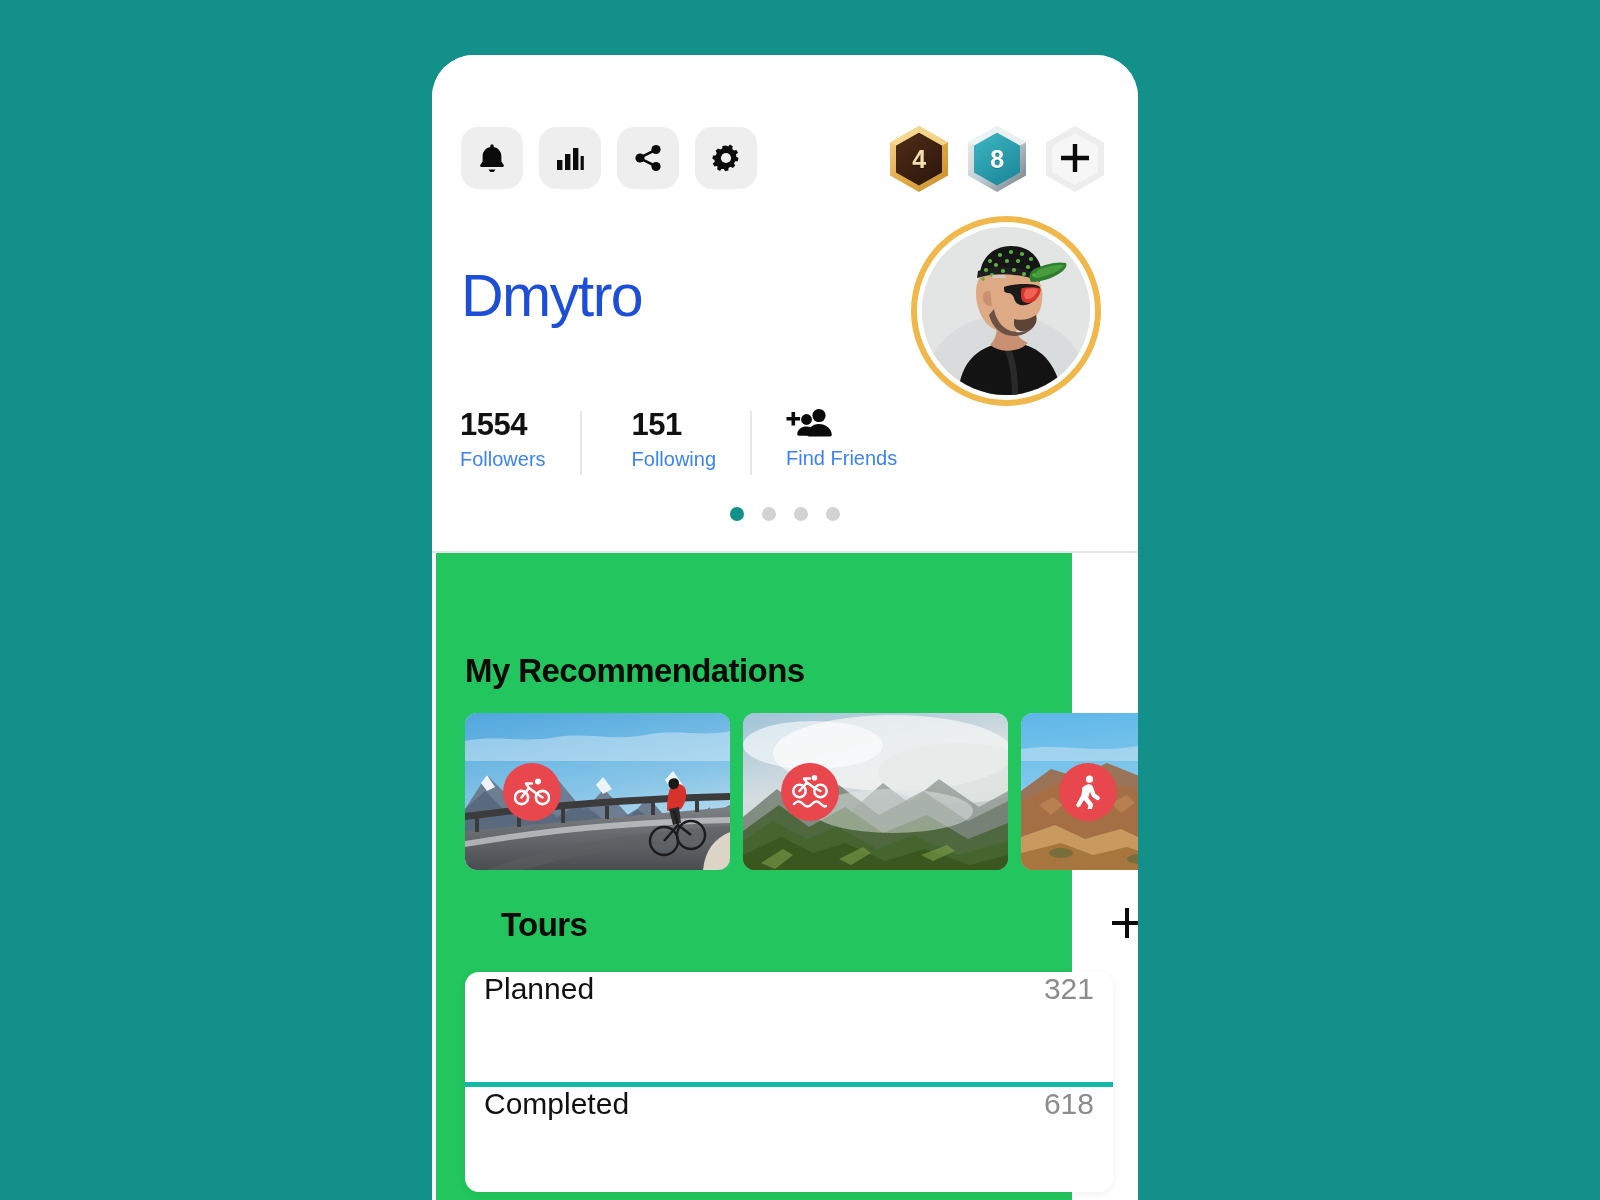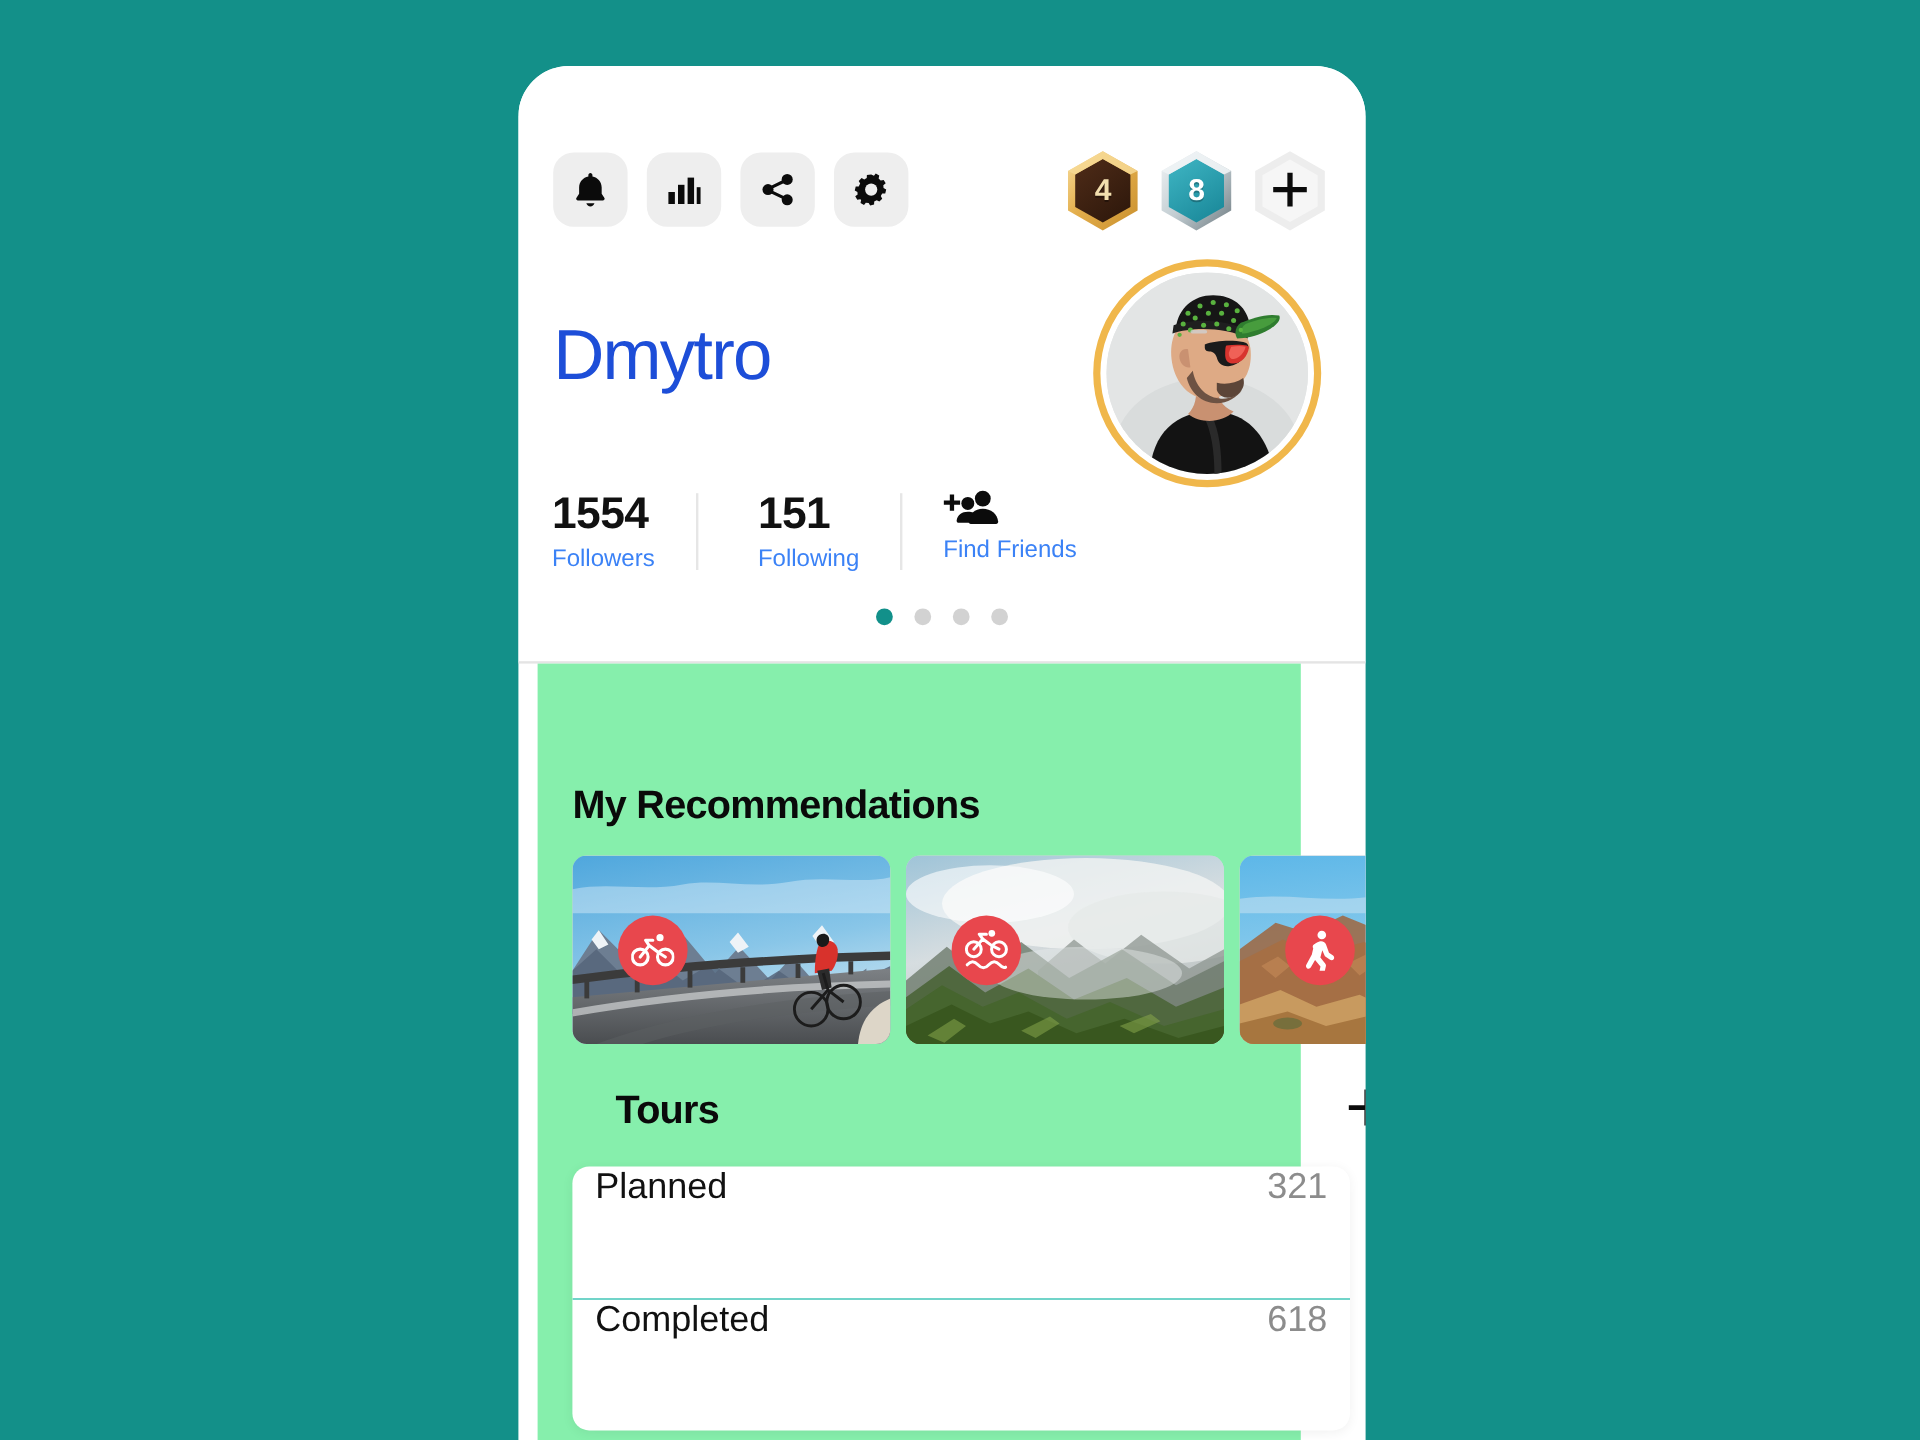--- a/index.html
+++ b/index.html
@@ -68,7 +68,7 @@
   .stat { padding-right:34px; }
   .stat + .stat, .stat-find { padding-left:34px; }
   .stat-divider { width:2px; height:64px; background:#e6e6e6; margin-top:4px; }
-  .stat-num { font-size:37px; font-weight:bold; color:#111; line-height:1.15; letter-spacing:-0.5px;}
+  .stat-num { font-size:31px; font-weight:bold; color:#111; line-height:1.15; letter-spacing:-0.5px;}
   .stat-label { font-size:20px; color:#3b82f6; margin-top:5px; }
   .stat-find { cursor:pointer; }
   .stat-find .icon-row { height:36px; display:flex; align-items:center; }

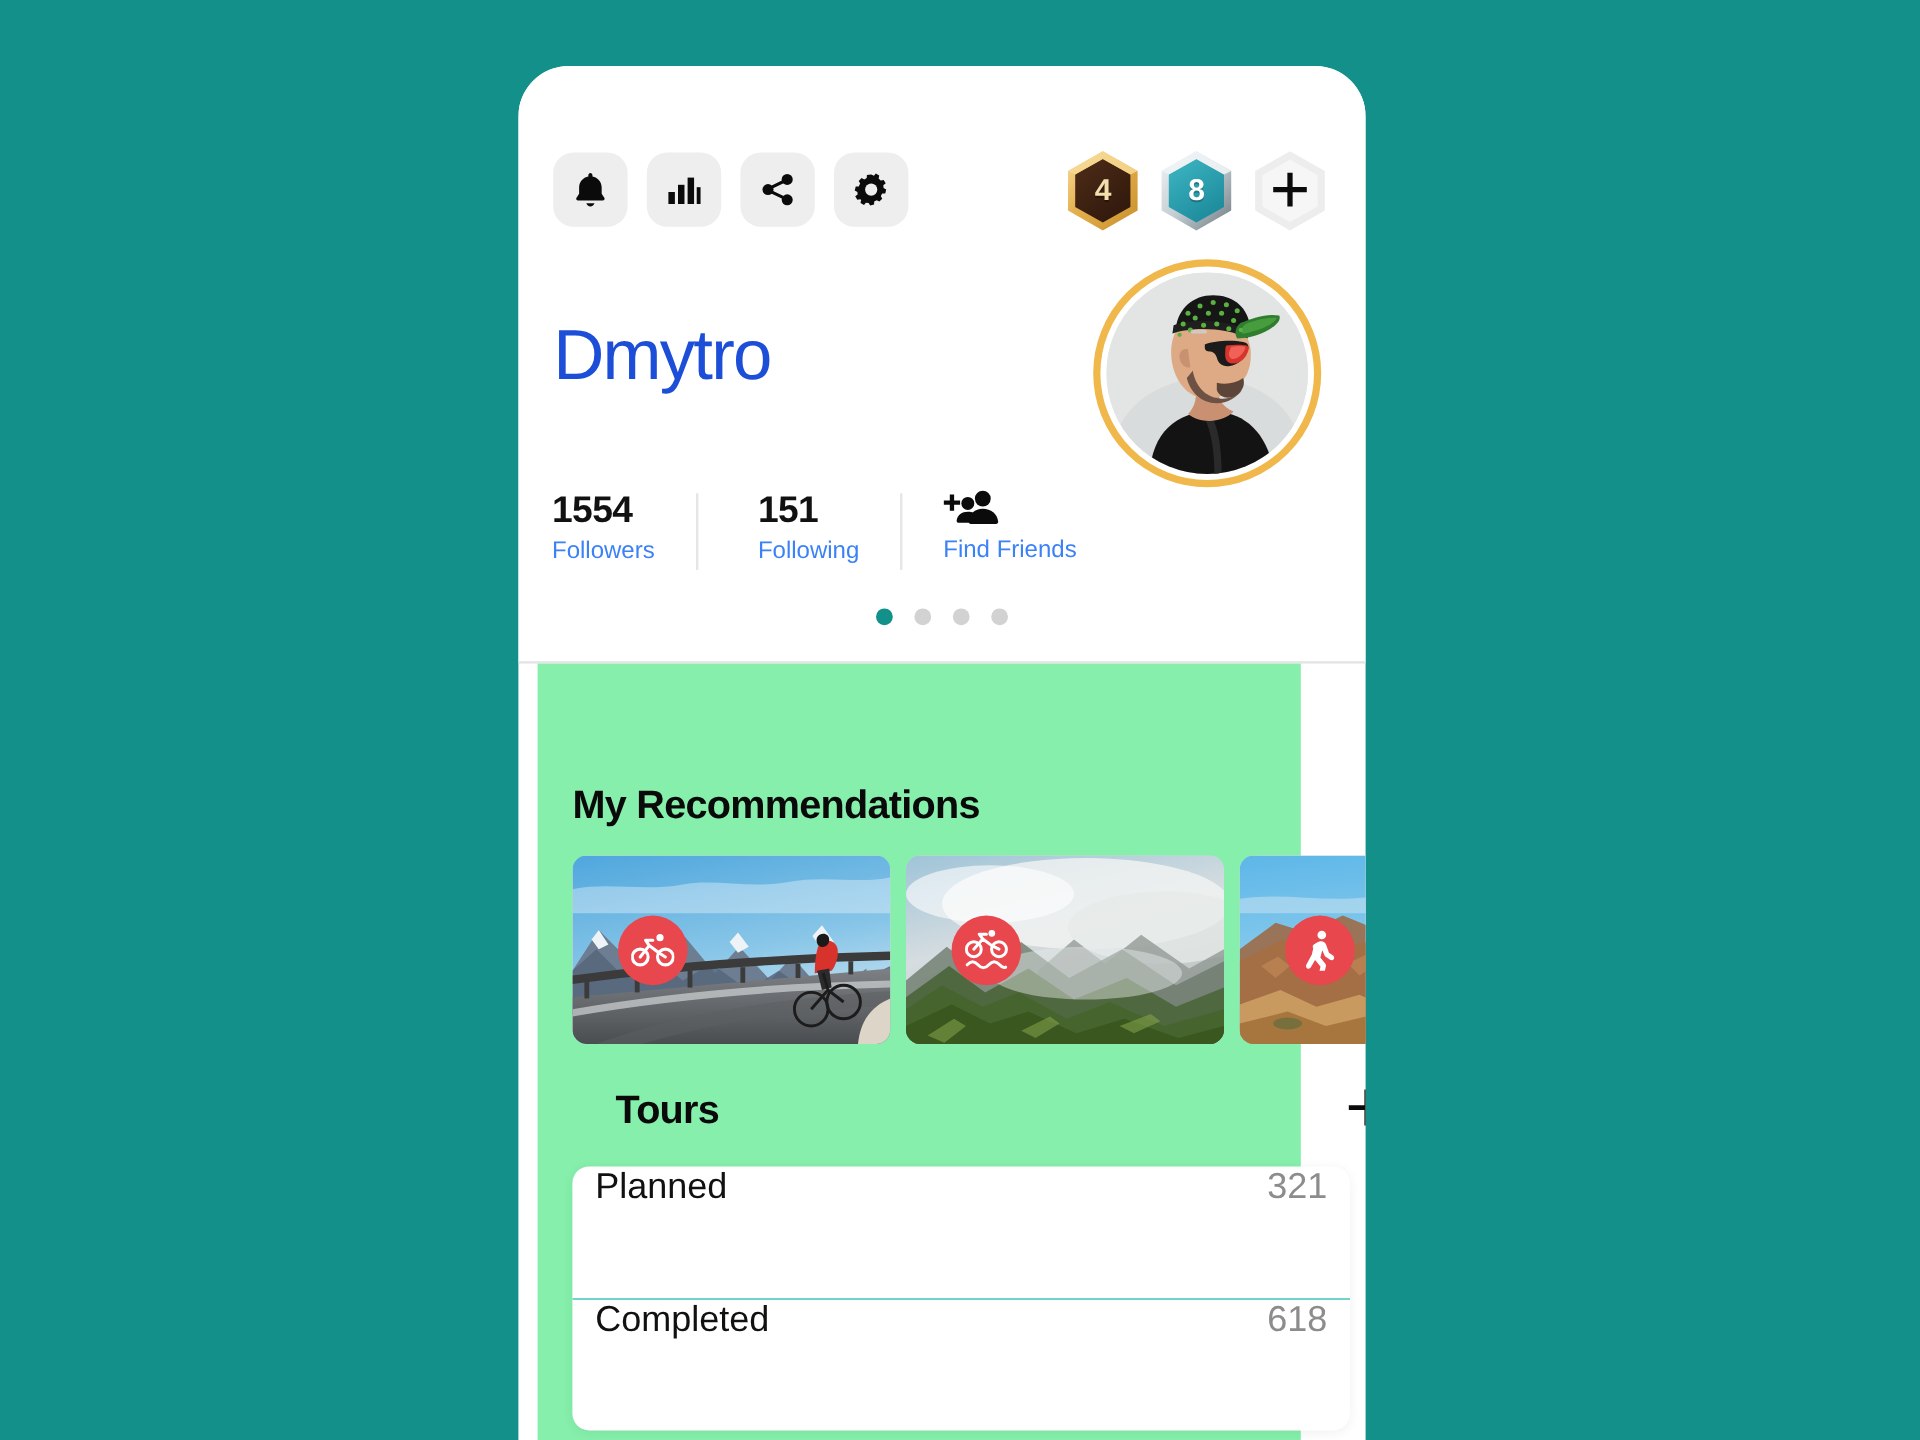--- a/index.html
+++ b/index.html
@@ -80,7 +80,7 @@
   .divider-line { position:absolute; left:0; top:496px; width:706px; height:2px; background:#e4e4e4; }
 
   
-  .body-area { position:absolute; left:16px; top:498px; width:636px; height:647px; background:#86efac; }
+  .body-area { position:absolute; left:4px; top:498px; width:636px; height:647px; background:#22c55e; }
 
   .section-title {
     font-size:33px; font-weight:bold; color:#0a0a0a; letter-spacing:-0.6px;

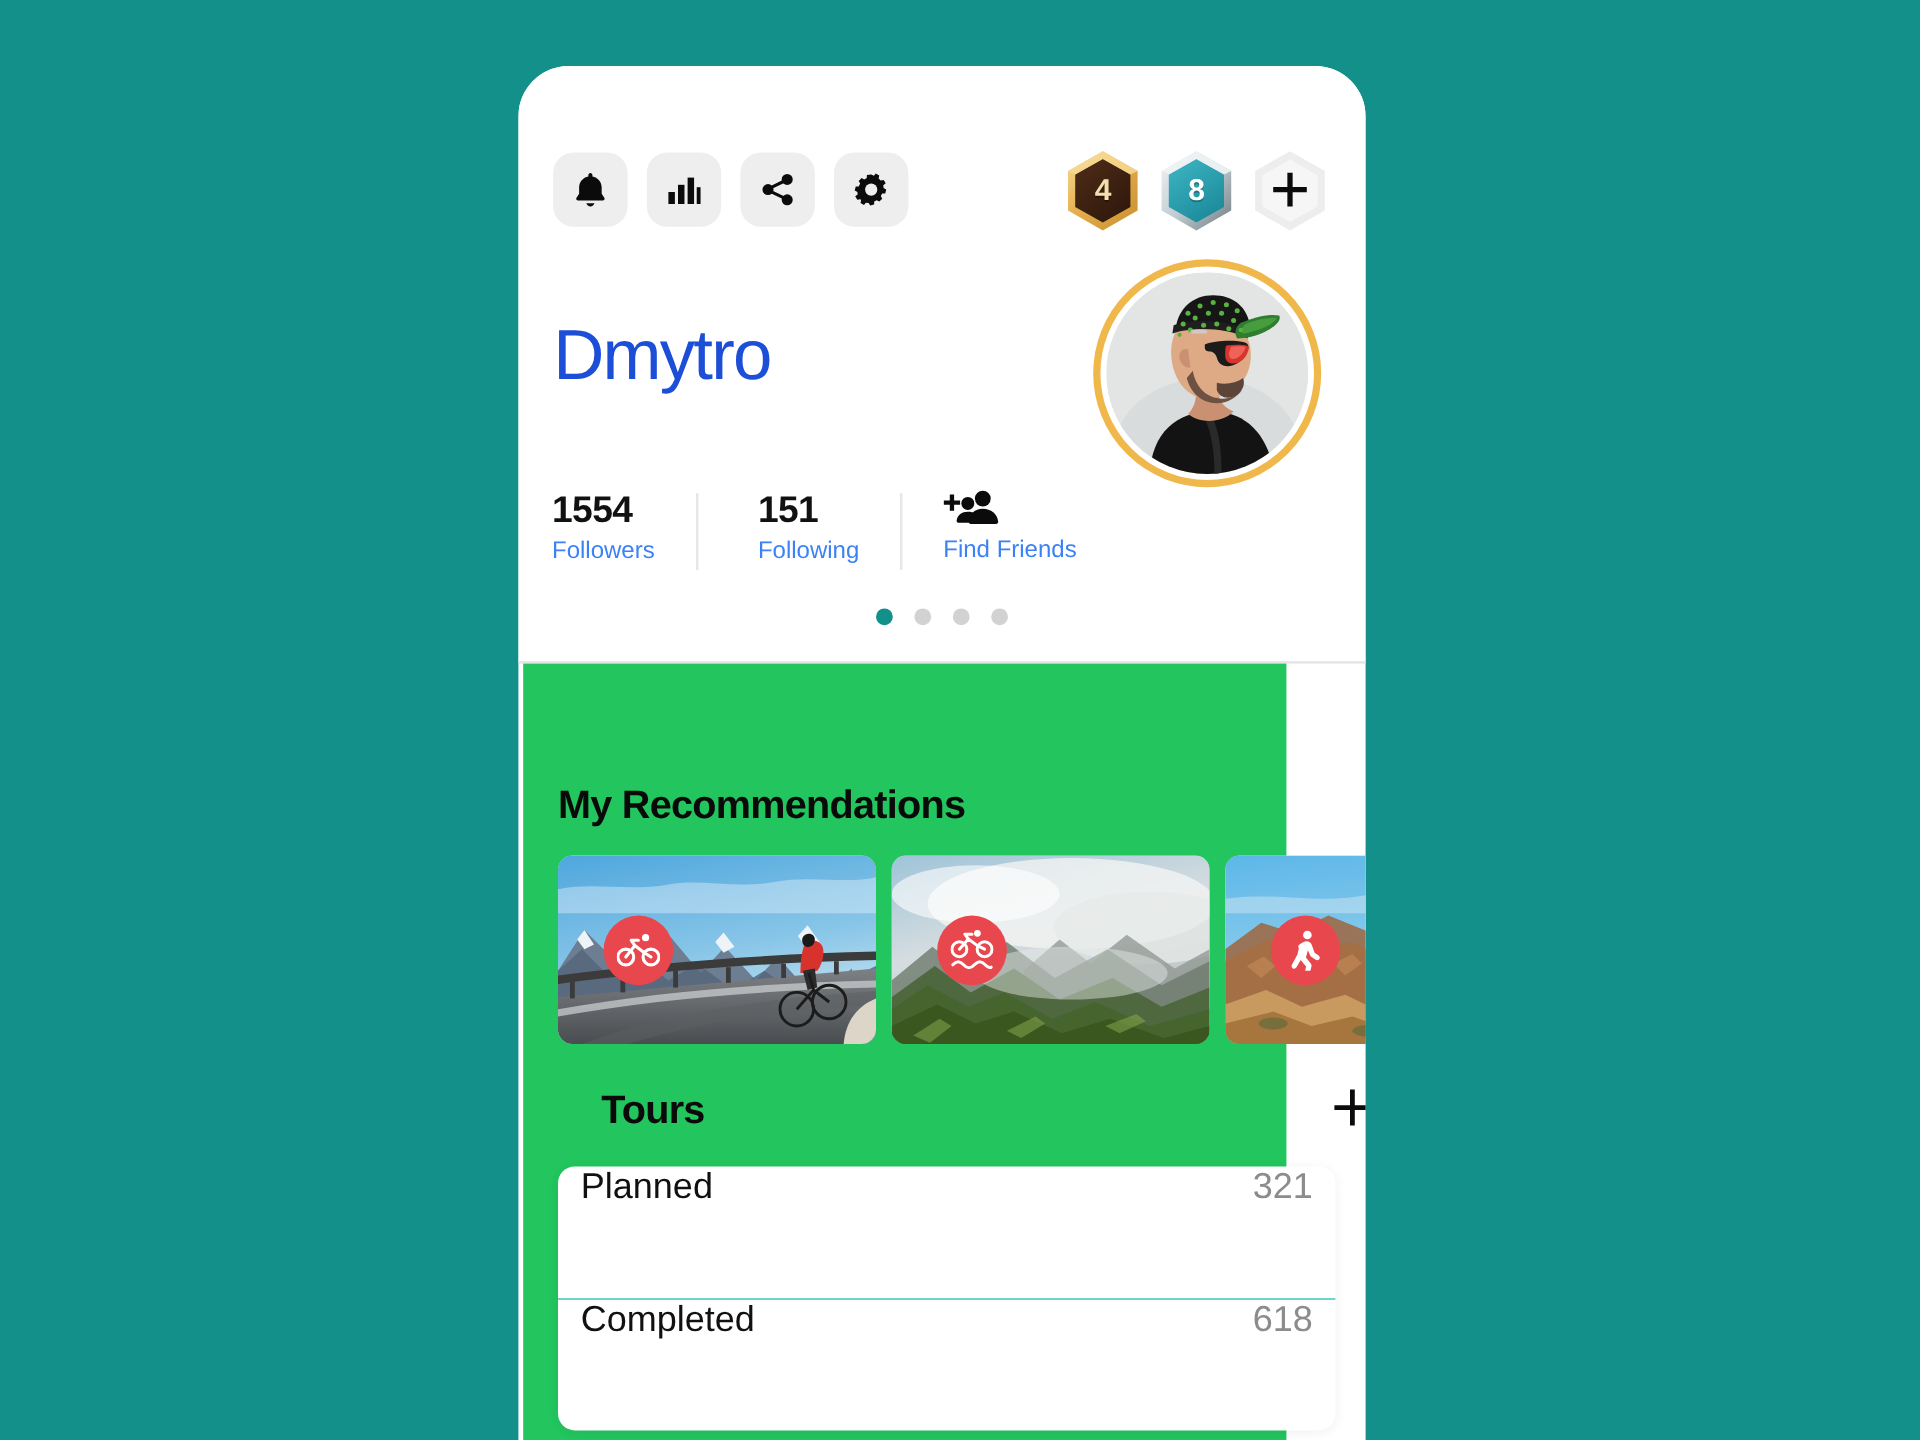--- a/index.html
+++ b/index.html
@@ -114,7 +114,7 @@
     height:110px; display:flex; align-items:flex-start; justify-content:space-between;
     padding:0 19px; cursor:pointer;
   }
-  .tour-row + .tour-row { border-top:1px solid #14b8a6; }
+  .tour-row + .tour-row { border-top:5px solid #14b8a6; }
   .tour-label { font-size:30px; color:#111; }
   .tour-count { font-size:30px; color:#8c8c8c; }
 </style>

